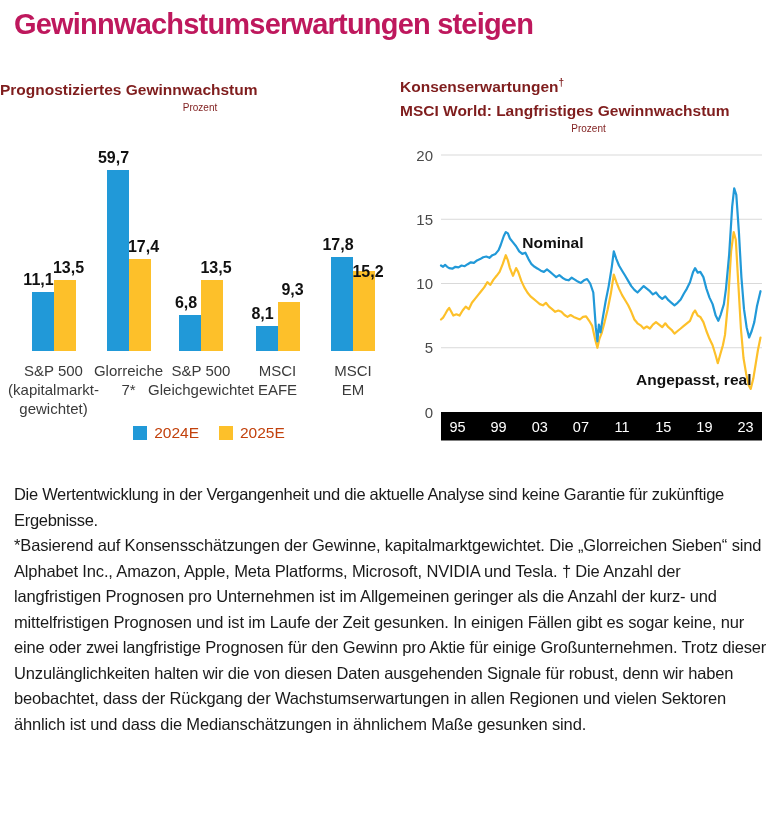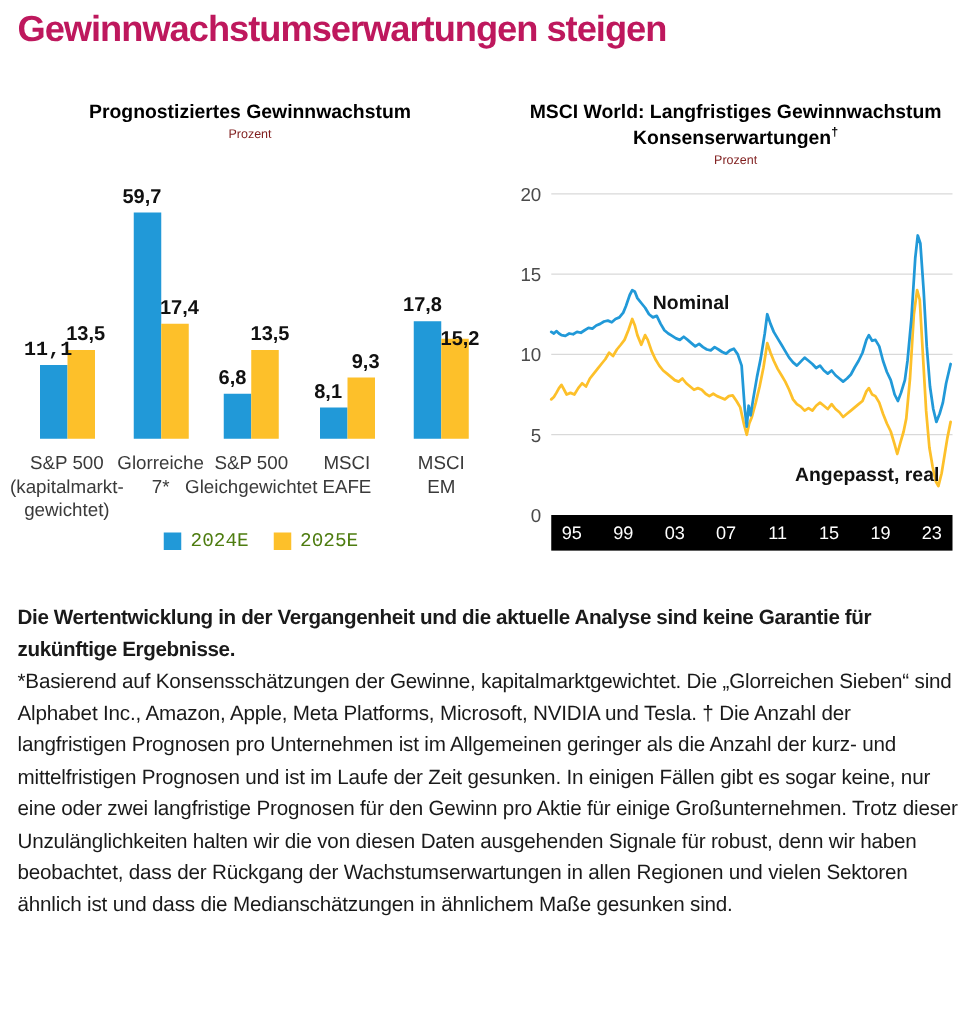--- a/index.html
+++ b/index.html
@@ -10,7 +10,7 @@
   .chart{position:absolute;top:0;height:380px;}
   .chart.left{left:0;width:400px;}
   .chart.right{left:400px;width:377px;}
-  .c-title{text-align:center;font-weight:bold;font-size:15.5px;line-height:17px;color:#000000;}
+  .c-title{font-weight:bold;font-size:15.5px;line-height:17px;color:#7f1d1d;}
   .c-title.first{margin-top:7px;}
   .c-sub{text-align:center;font-size:10px;line-height:17px;color:#7f1d1d;margin-top:1px;}
   .c-title sup{font-size:10px;}

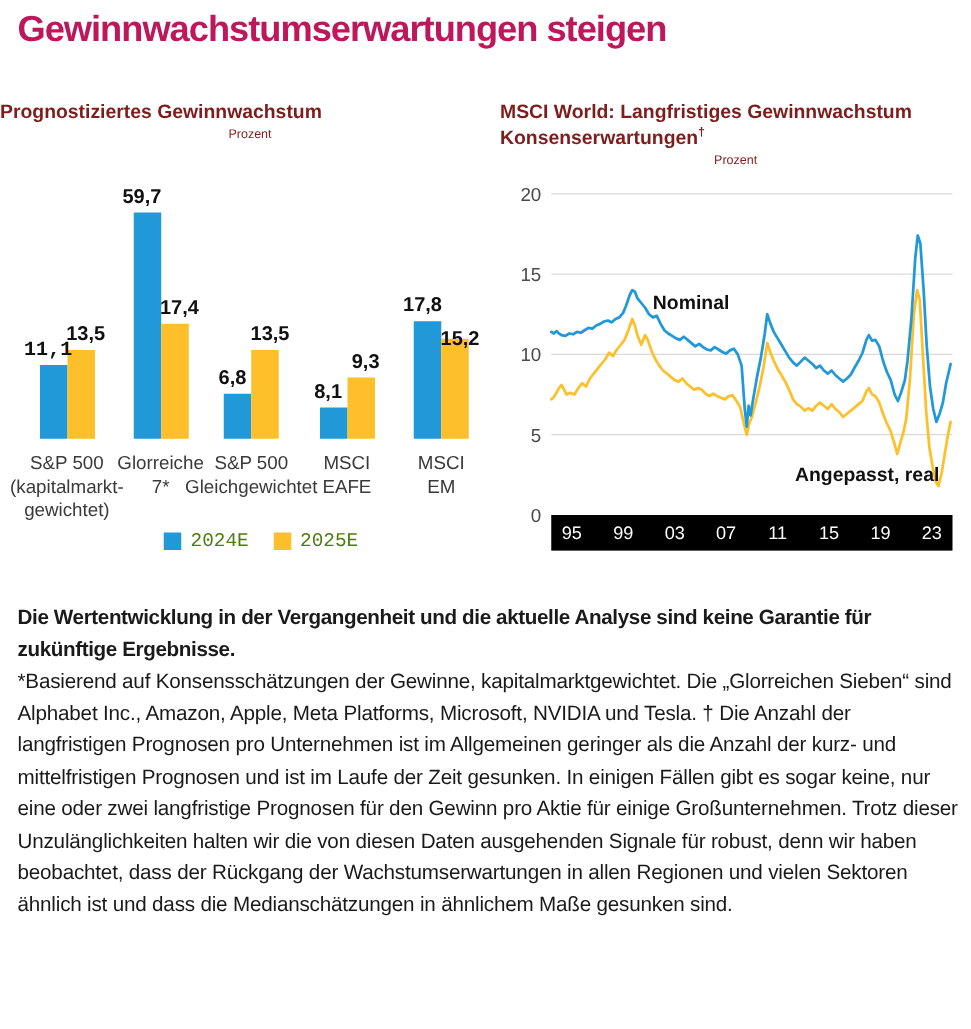--- a/index.html
+++ b/index.html
@@ -84,8 +84,8 @@
     </div>
 
     <div class="chart right">
+      <div class="c-title"><span>Konsenserwartungen</span><sup>†</sup></div>
       <div class="c-title first">MSCI World: Langfristiges Gewinnwachstum</div>
-      <div class="c-title"><span>Konsenserwartungen</span><sup>†</sup></div>
       <div class="c-sub">Prozent</div>
       <svg id="line-svg" width="377" height="320" viewBox="0 0 377 320">
           <line x1="41" x2="362" y1="21.00" y2="21.00" stroke="#d9d9d9" stroke-width="1"></line>

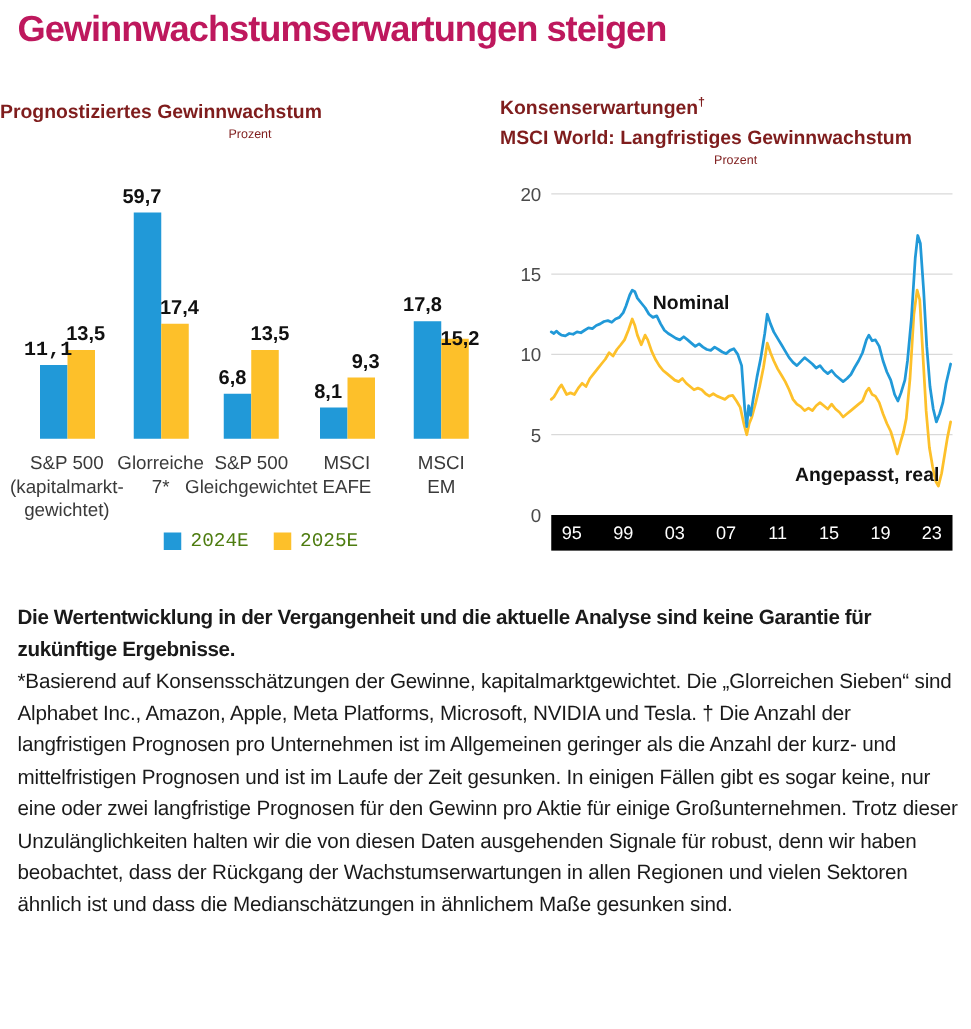--- a/index.html
+++ b/index.html
@@ -41,7 +41,7 @@
       <div class="bar-plot" id="bar-plot">
           <div class="bar" style="left: 31.5px; top: 218.392px; width: 22px; height: 58.608px; background: rgb(33, 153, 216);"></div>
           <div class="bar" style="left: 53.5px; top: 205.72px; width: 22px; height: 71.28px; background: rgb(253, 192, 42);"></div>
-          <div class="bar-value" style="left: 8.5px; top: 197.392px; font-family: Liberation Mono, monospace;">11,1</div>
+          <div class="bar-value" style="left: 8.5px; top: 197.392px;">11,1</div>
           <div class="bar-value" style="left: 38.5px; top: 184.72px;">13,5</div>
           <div class="cat-label" style="left: -11.5px; top: 287px;">S&amp;P 500
 (kapitalmarkt-

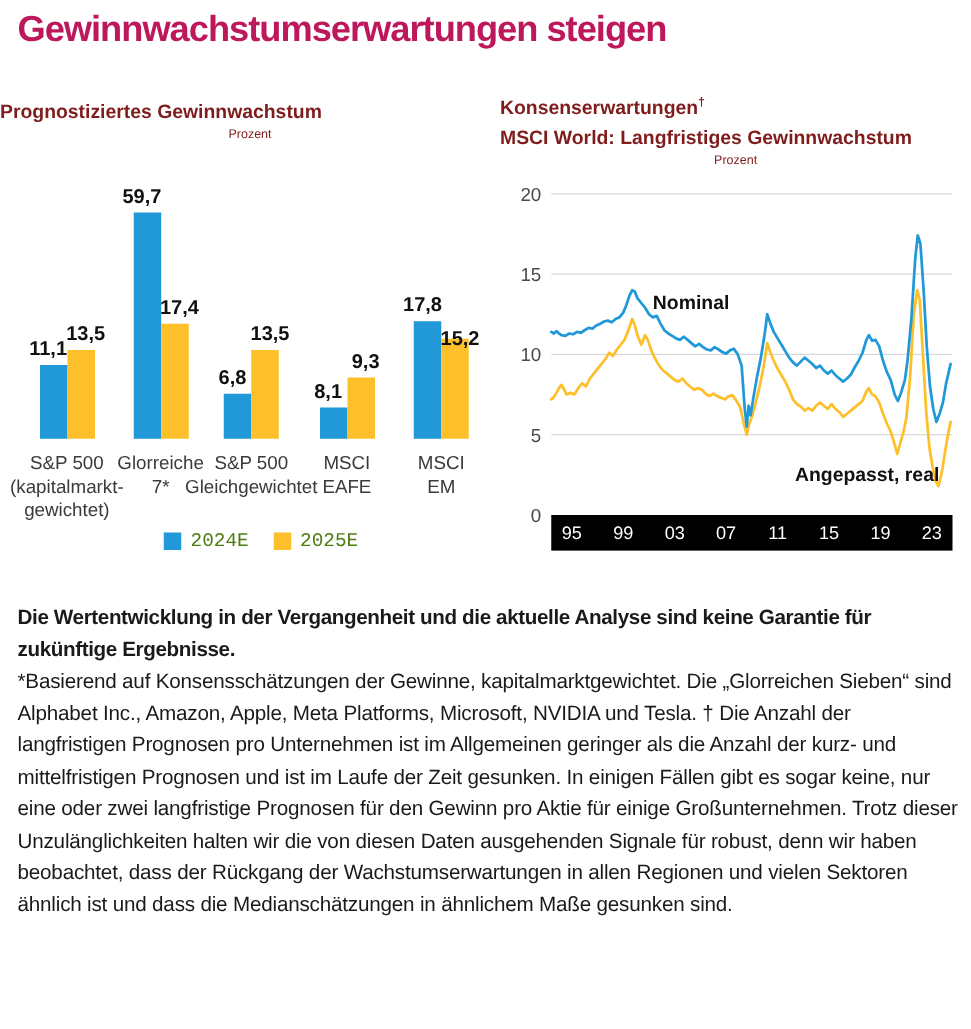--- a/index.html
+++ b/index.html
@@ -19,7 +19,7 @@
   .bar-value{position:absolute;width:60px;text-align:center;font-weight:bold;font-size:16px;color:#111;}
   .cat-label{position:absolute;width:130px;text-align:center;font-size:15px;line-height:19px;color:#3a3a3a;white-space:pre-line;}
   .legend{position:absolute;left:0;top:350px;width:400px;display:flex;justify-content:center;gap:20px;padding-left:18px;box-sizing:border-box;}
-  .legend-item{display:flex;align-items:center;gap:7px;font-size:15.5px;color:#4d7c0f;font-family:Liberation Mono, monospace;}
+  .legend-item{display:flex;align-items:center;gap:7px;font-size:15.5px;color:#c2410c;}
   .legend-swatch{width:14px;height:14px;display:inline-block;}
   svg#line-svg{position:absolute;left:0;top:60px;}
   .bodytext{padding:0 10px 0 14px;margin-top:28px;font-size:16.5px;line-height:25.5px;letter-spacing:-0.15px;}

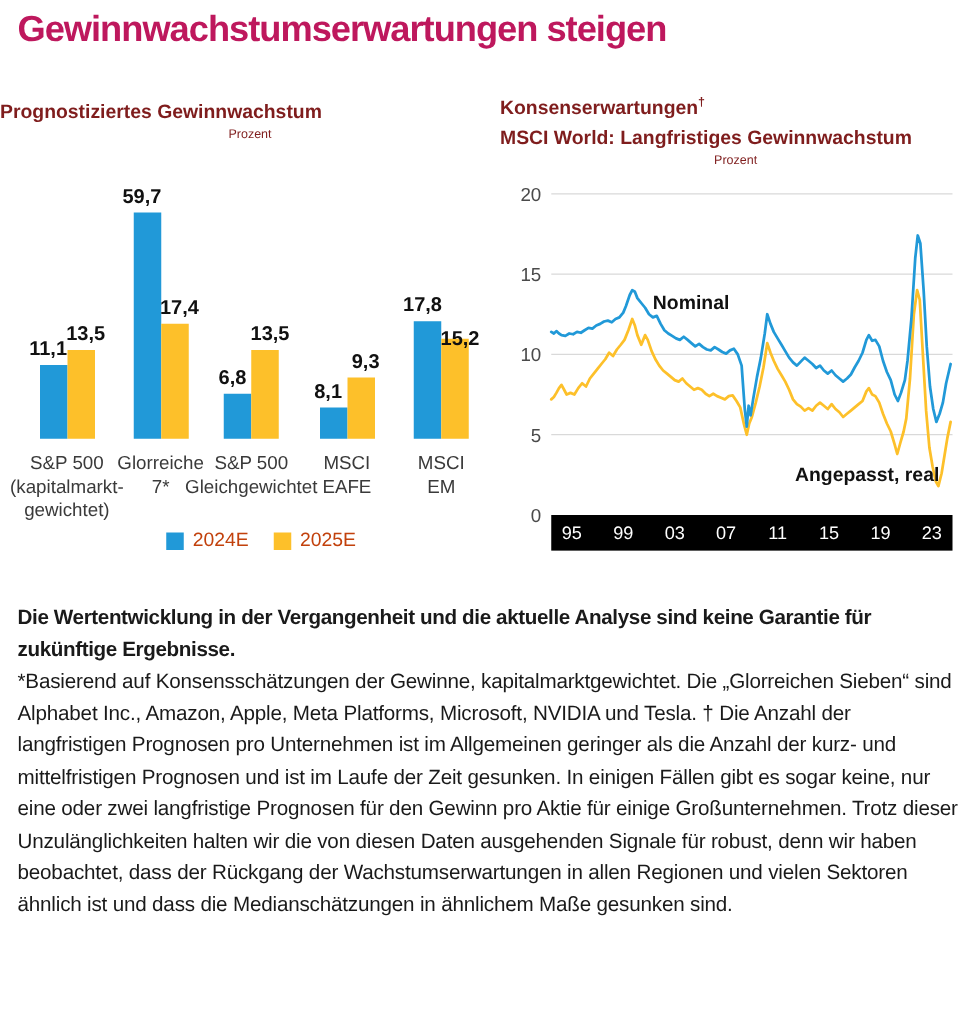--- a/index.html
+++ b/index.html
@@ -24,7 +24,7 @@
   svg#line-svg{position:absolute;left:0;top:60px;}
   .bodytext{padding:0 10px 0 14px;margin-top:28px;font-size:16.5px;line-height:25.5px;letter-spacing:-0.15px;}
   .bodytext p{margin:0;}
-  .bodytext p.disclaimer{font-weight:bold;letter-spacing:-0.3px;}
+  .bodytext p.disclaimer{font-weight:normal;letter-spacing:-0.3px;}
 </style>
 </head>
 <body>

